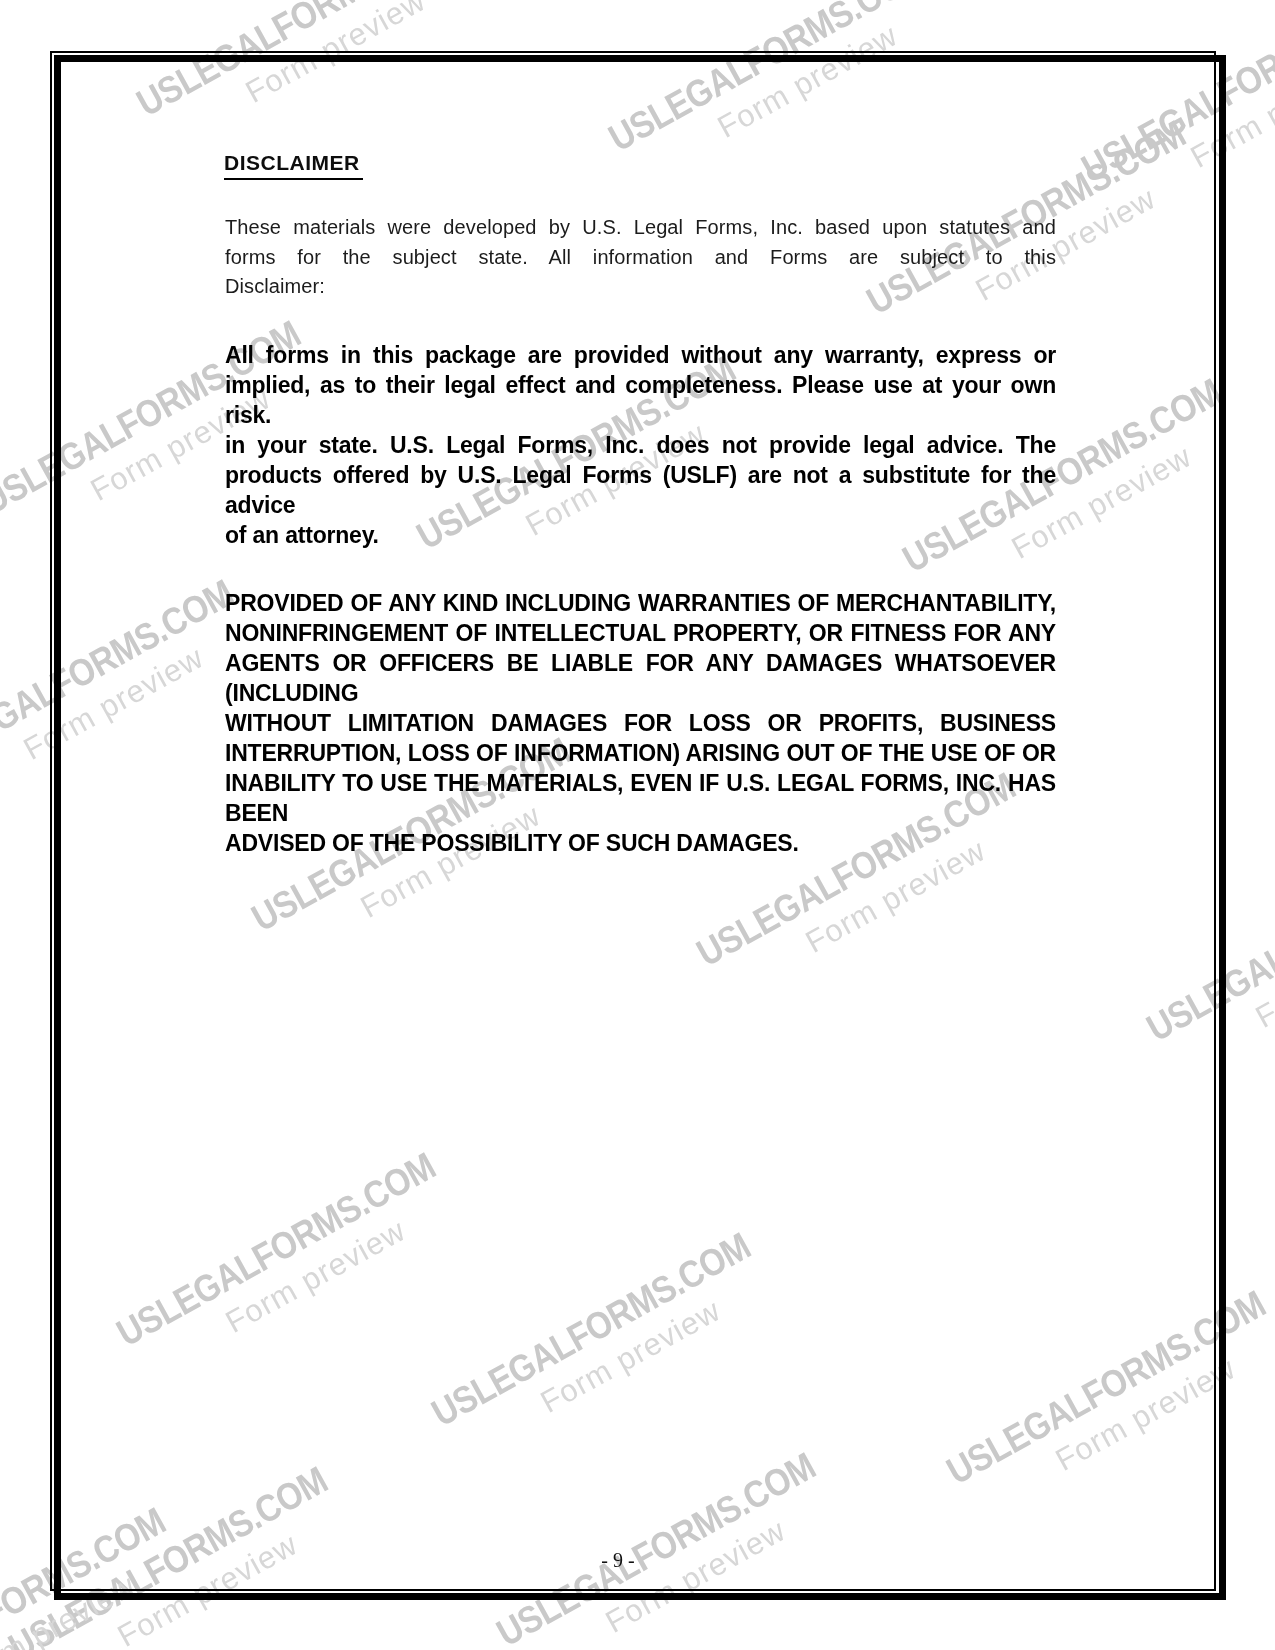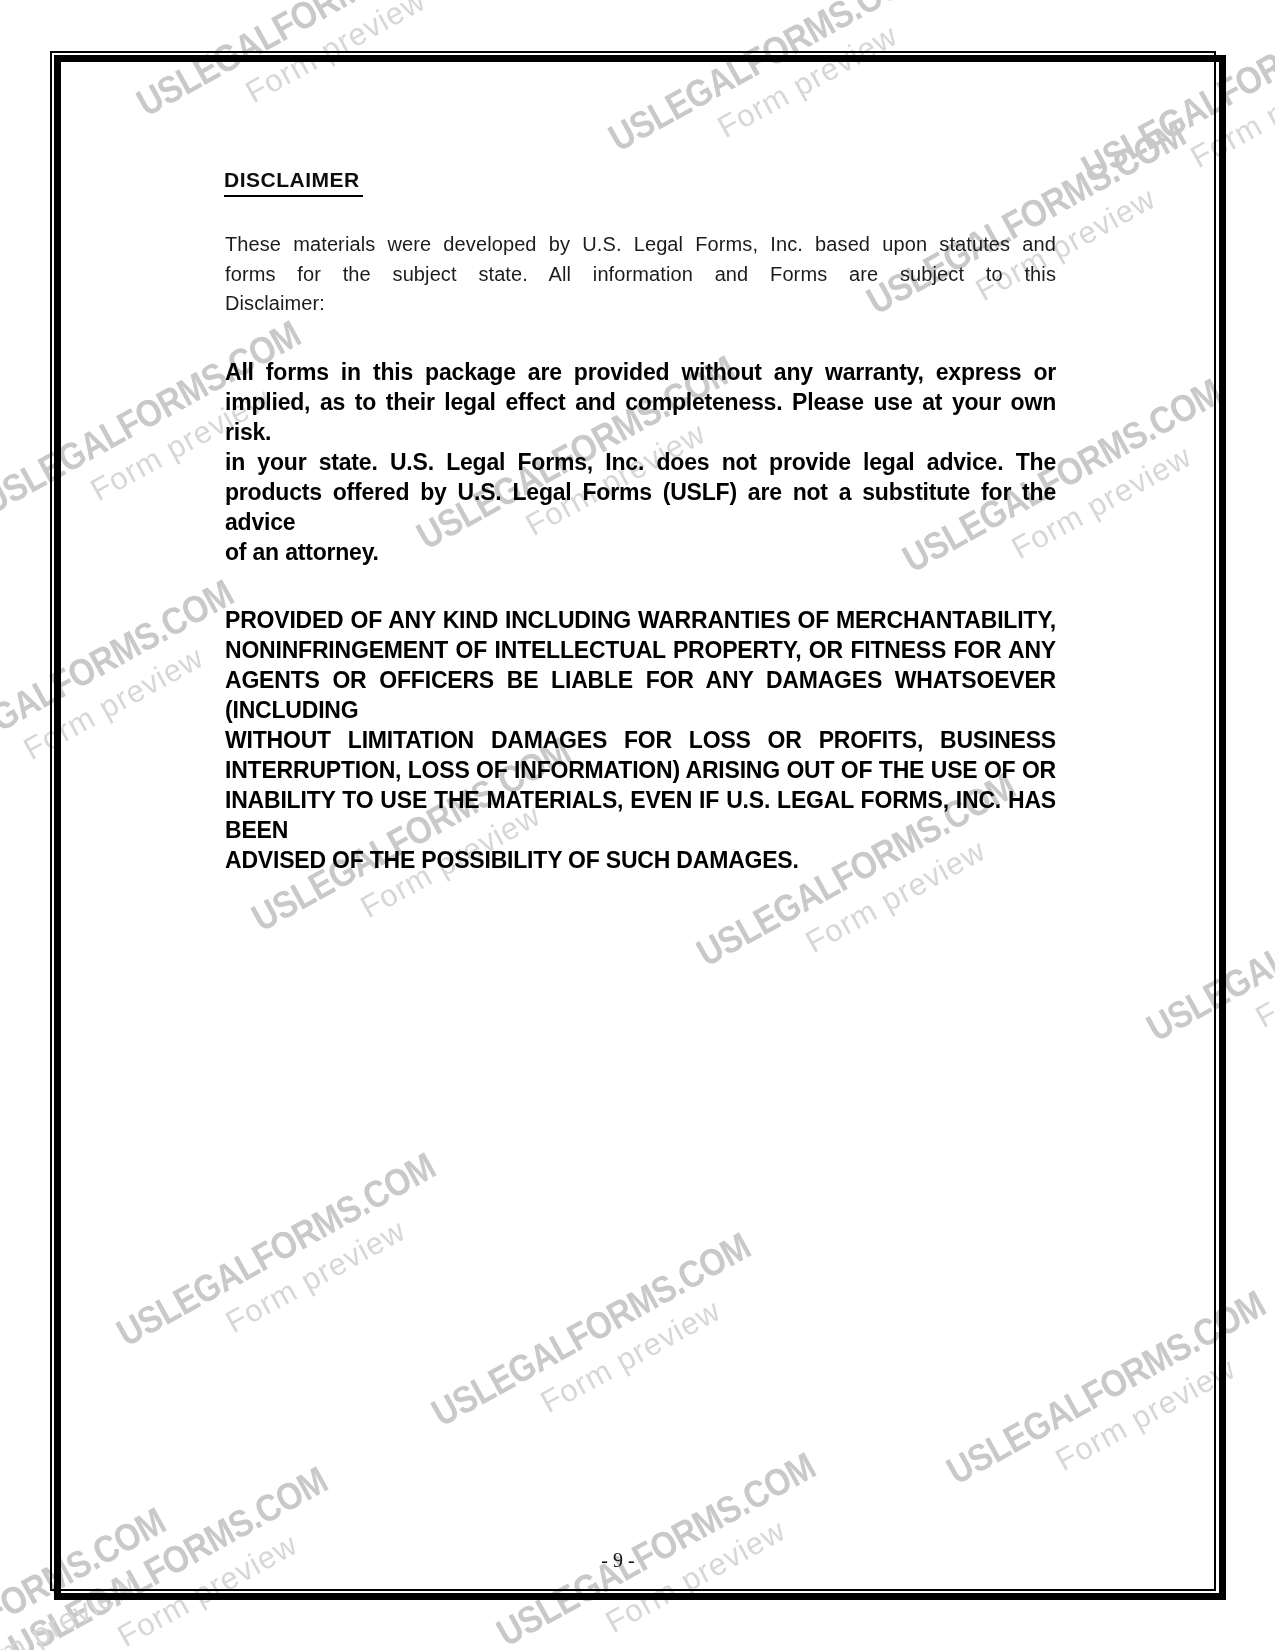--- a/index.html
+++ b/index.html
@@ -33,7 +33,7 @@
   .title-text{
     display:inline-block;font-weight:700;font-size:21px;line-height:25px;
     letter-spacing:0.5px;color:#0d0d0d;
-    border-bottom:2.5px solid #000;padding:0 3px 3px 0;margin-top:17px;
+    border-bottom:2.5px solid #000;padding:0 3px 3px 0;
   }
   .para{margin:12px;}
   .para .line{text-align:justify;text-align-last:justify;}

